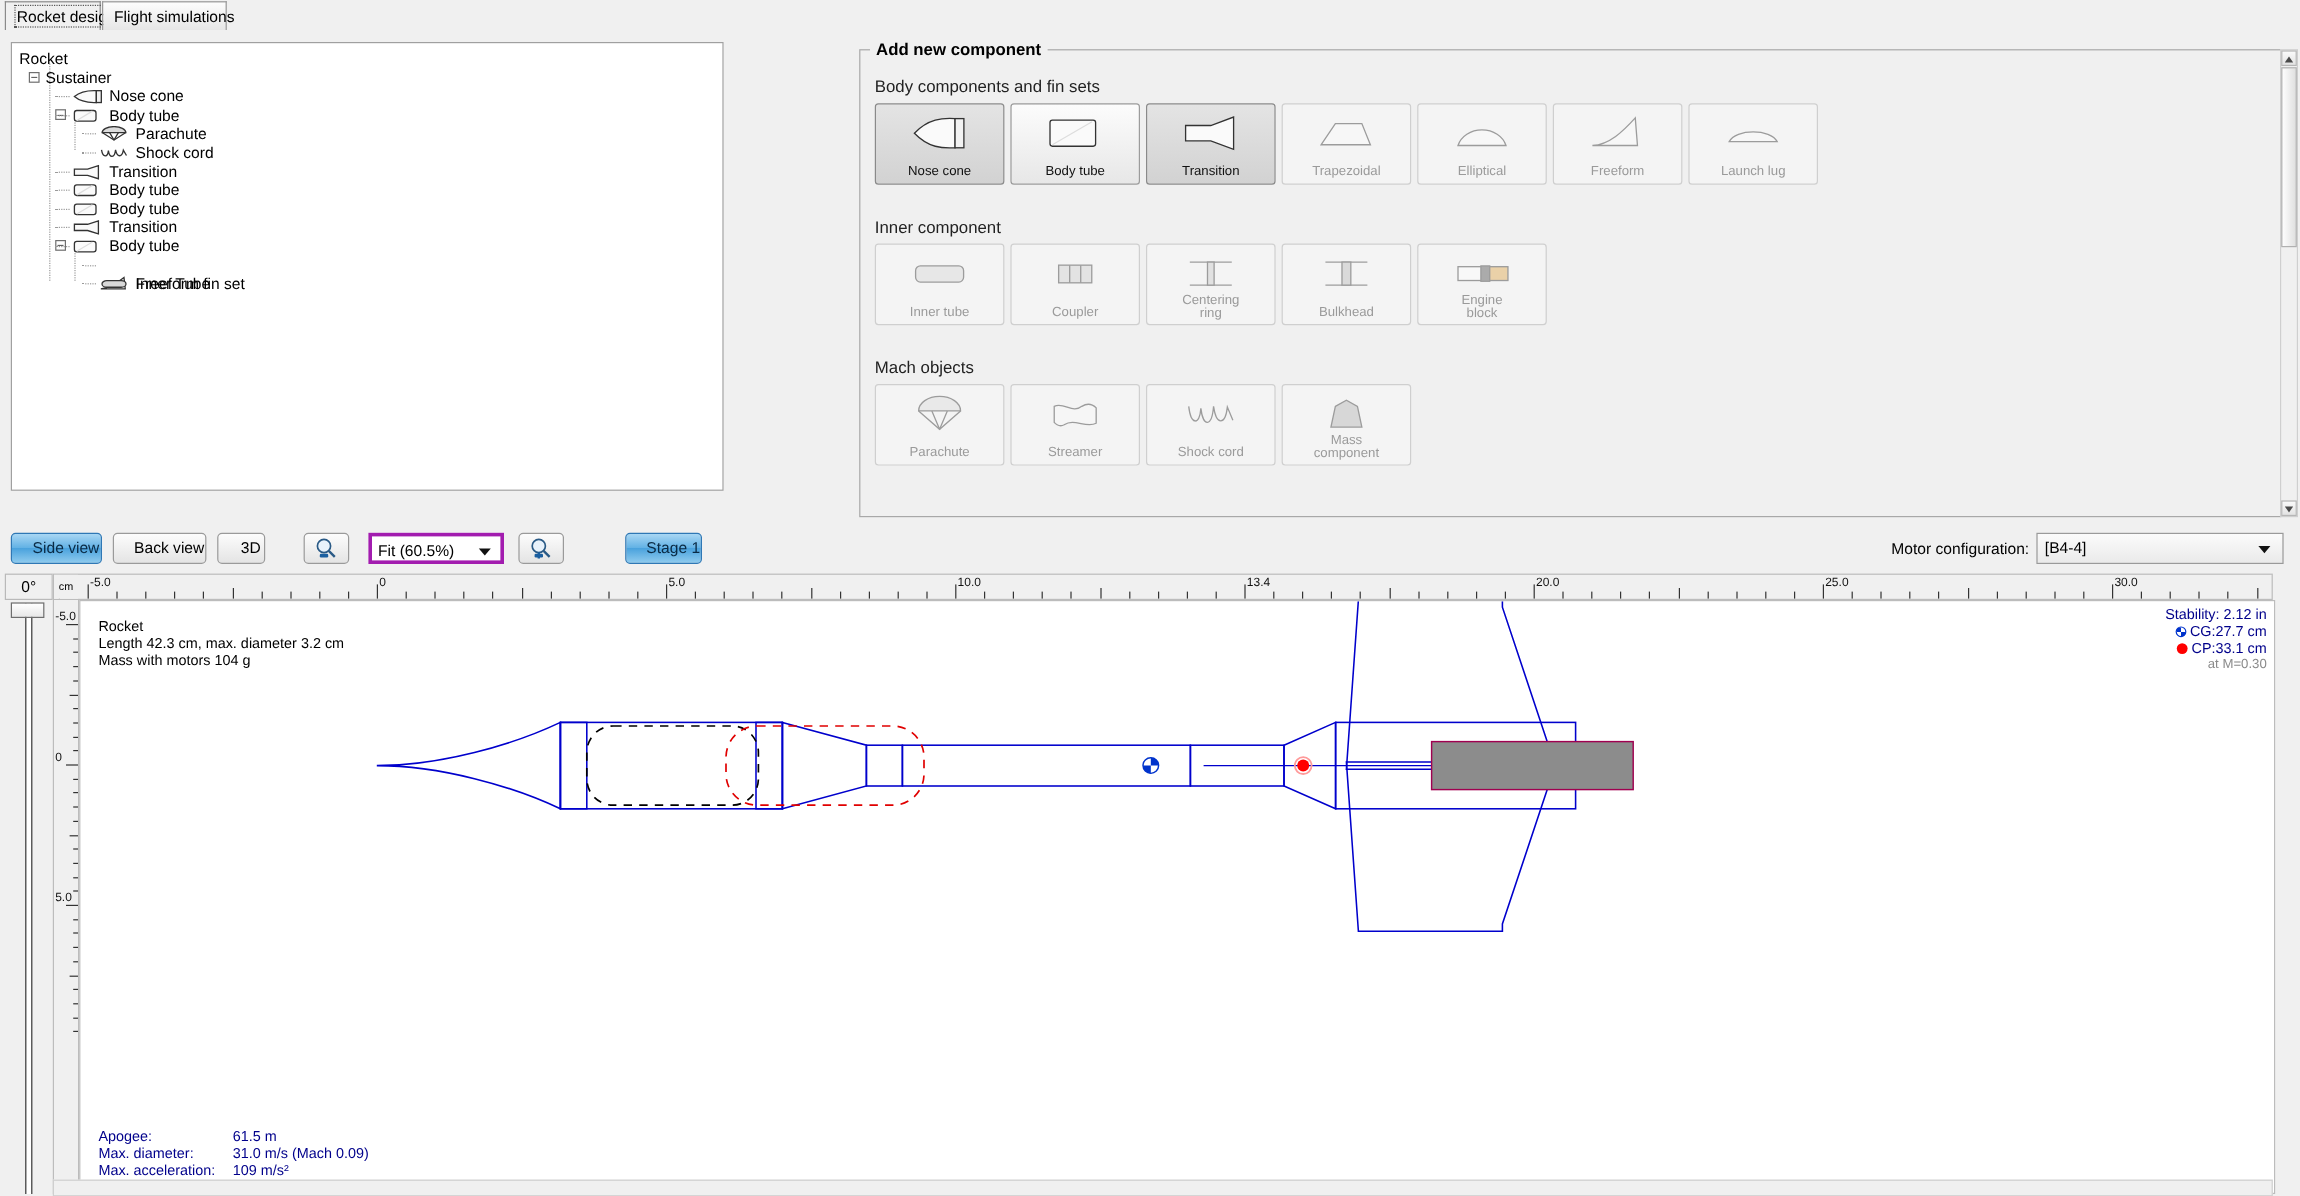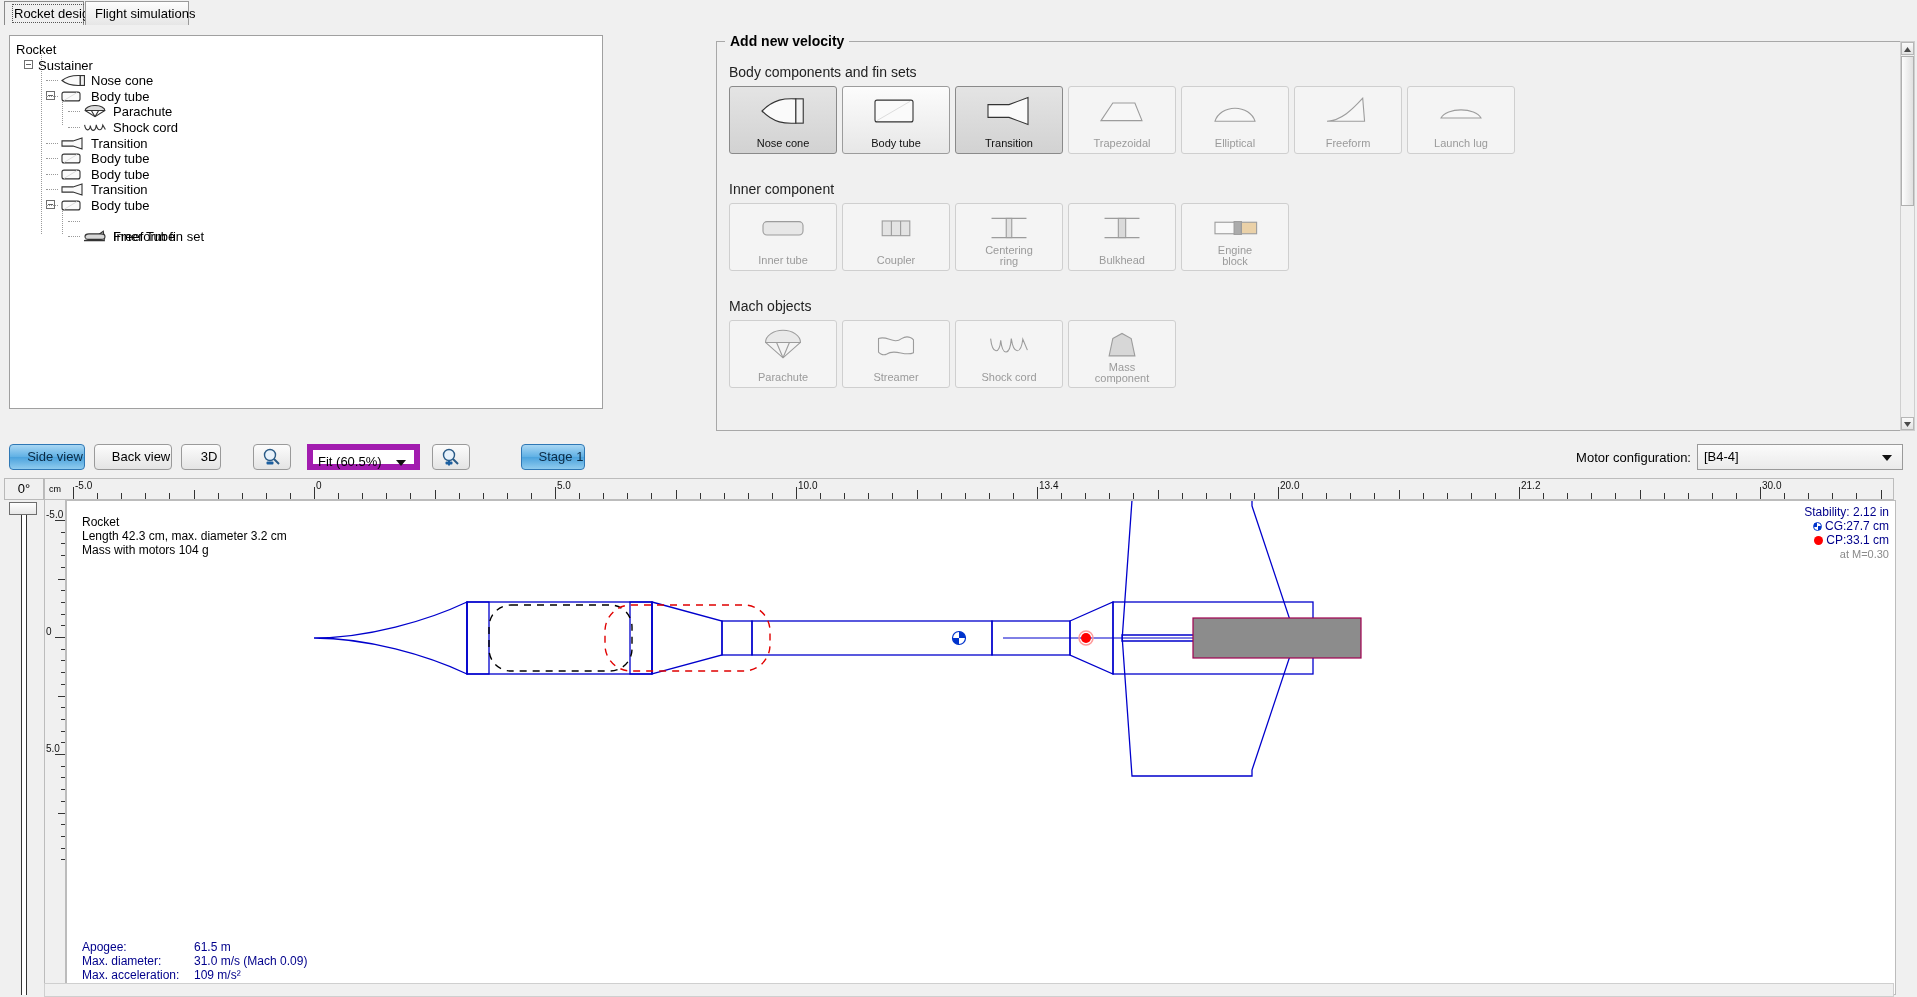--- a/index.html
+++ b/index.html
@@ -195,7 +195,7 @@
 
 
   <div id="palette">
-    <div id="paltitle">Add new velocity</div>
+    <div id="paltitle">Add new component</div>
     <div class="secttl" style="left:12px;top:22px;">Body components and fin sets</div>
     <div class="secttl" style="left:12px;top:139px;">Inner component</div>
     <div class="secttl" style="left:12px;top:256px;">Mach objects</div>

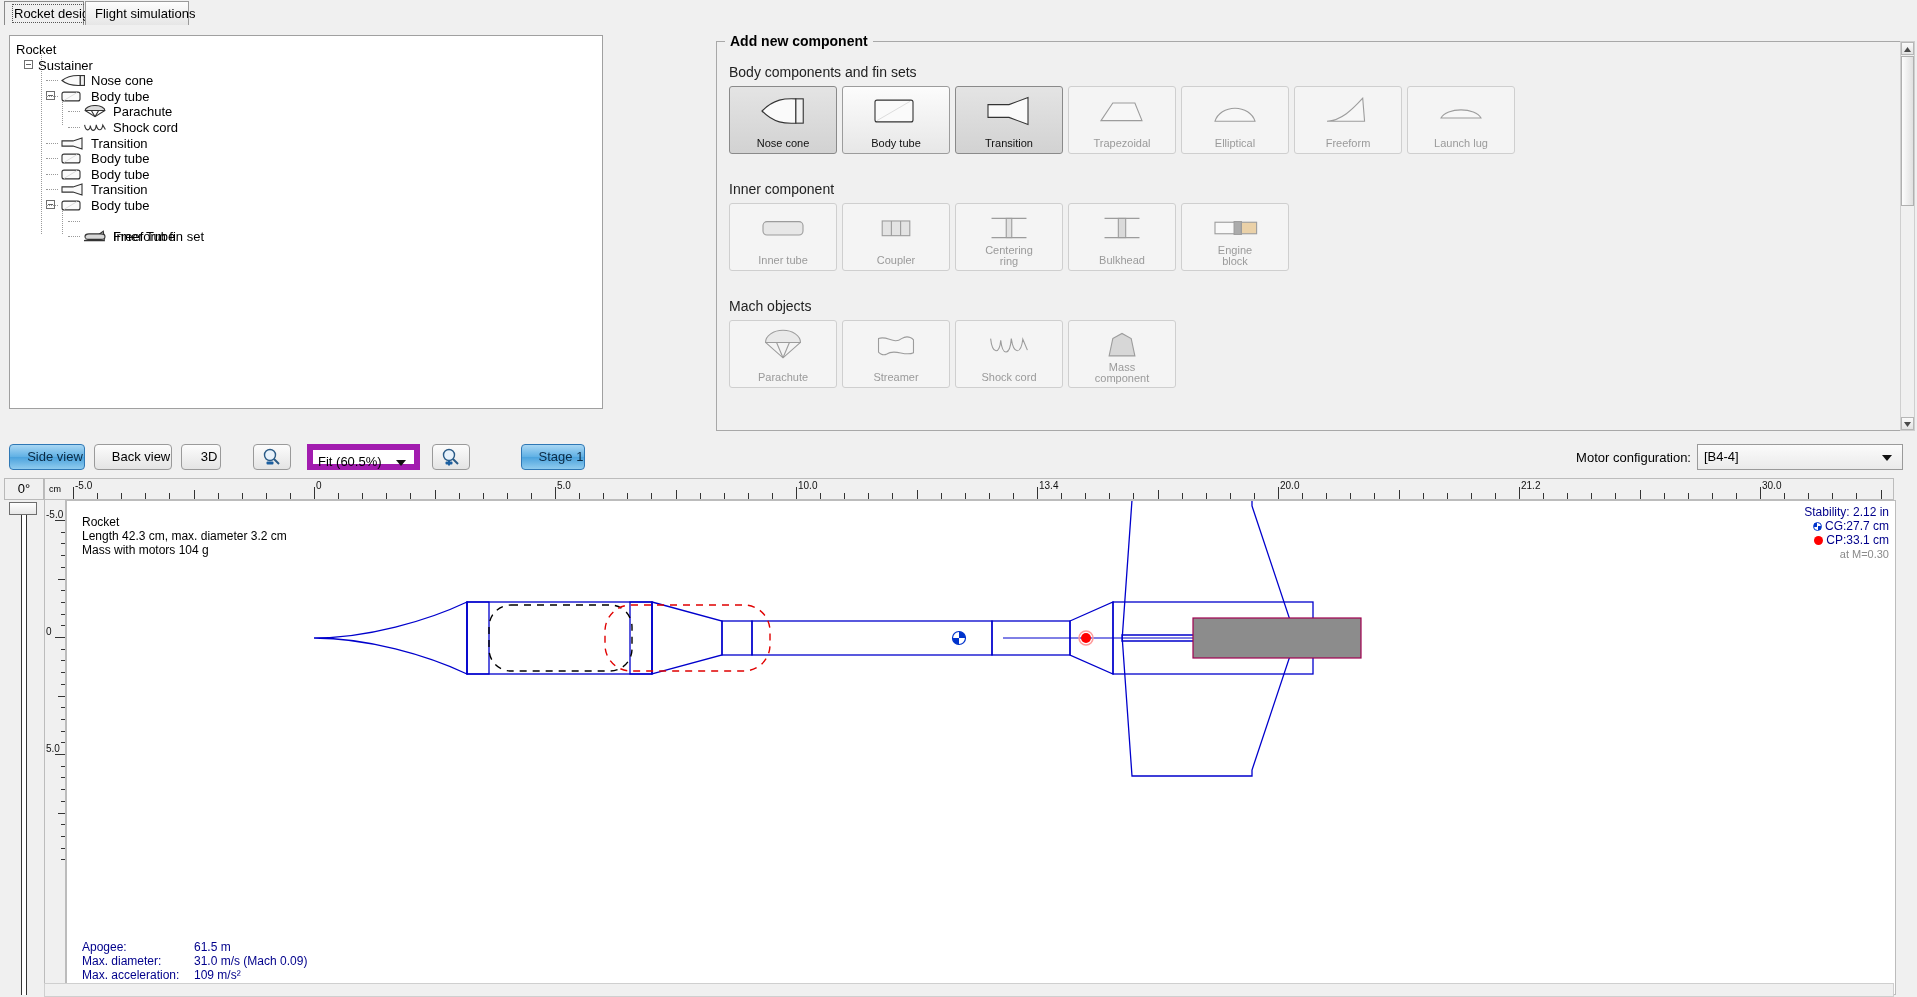--- a/index.html
+++ b/index.html
@@ -85,7 +85,7 @@
       background:linear-gradient(to bottom,#fcfcfc,#e4e4e4);}
   #zoomsel{
     position:absolute;top:4px;left:307px;width:113px;height:26px;box-sizing:border-box;
-    border:6px solid #a21caf;background:#fff;font-size:13px;line-height:24px;padding-left:5px;
+    border:3px solid #a21caf;background:#fff;font-size:13px;line-height:24px;padding-left:5px;
   }
   #zoomsel .arr{position:absolute;right:8px;top:10px;width:0;height:0;border-left:5px solid transparent;border-right:5px solid transparent;border-top:6px solid #111;}
   #motorlbl{position:absolute;top:10px;right:226px;font-size:13px;}

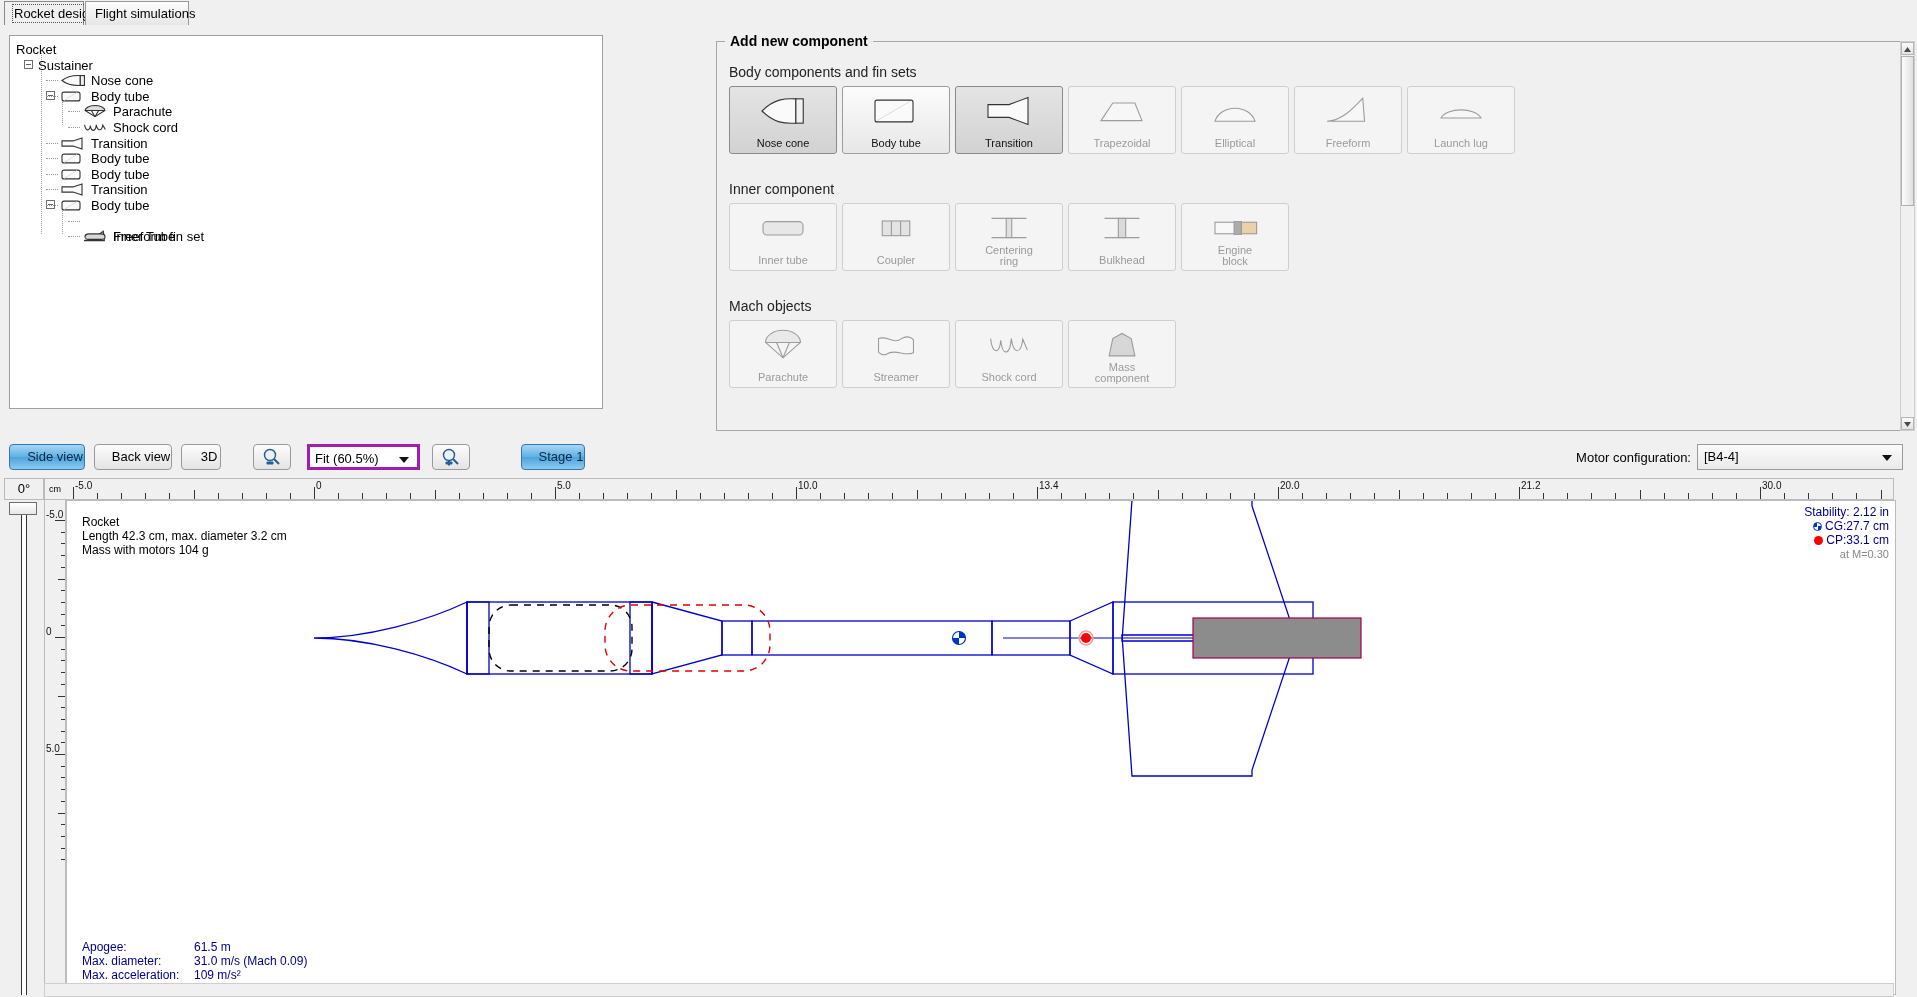--- a/index.html
+++ b/index.html
@@ -461,7 +461,7 @@
       <div class="tick" style="left: 1425.8px; width: 1px; top: 14px; height: 6px;"></div>
       <div class="tick" style="left: 1449.9px; width: 1px; top: 14px; height: 6px;"></div>
       <div class="tick" style="left: 1474px; top: 8px; width: 1px; height: 12px;"></div>
-      <div class="tlabx" style="left: 1476px;">21.2</div>
+      <div class="tlabx" style="left: 1476px;">25.0</div>
       <div class="tick" style="left: 1498.1px; width: 1px; top: 14px; height: 6px;"></div>
       <div class="tick" style="left: 1522.2px; width: 1px; top: 14px; height: 6px;"></div>
       <div class="tick" style="left: 1546.3px; width: 1px; top: 14px; height: 6px;"></div>

